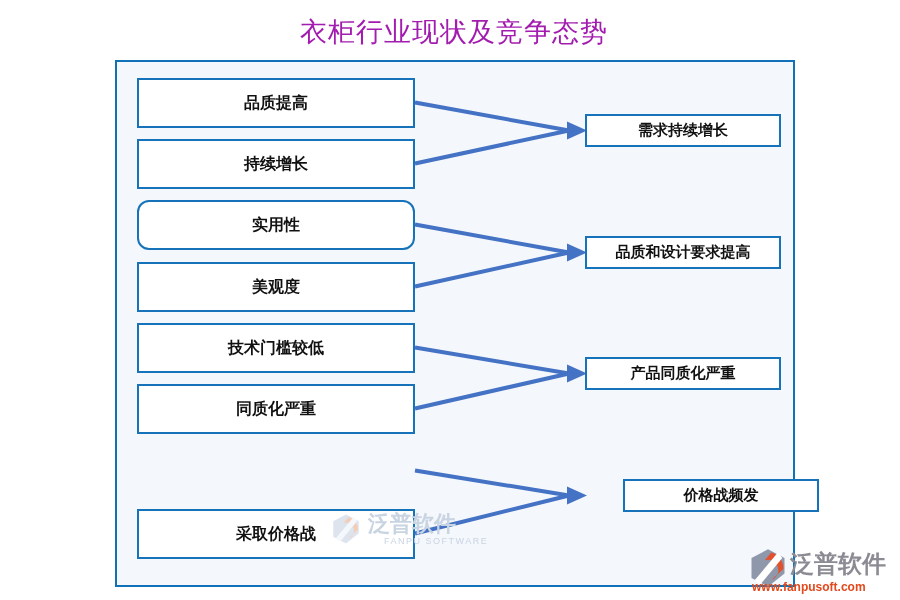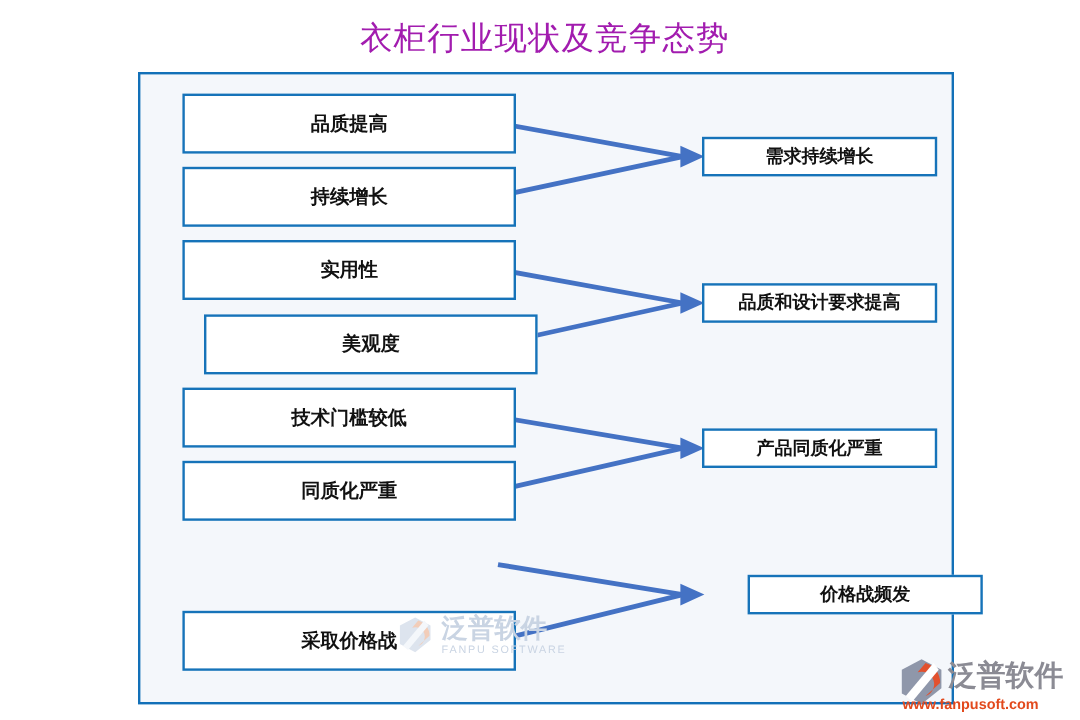--- a/index.html
+++ b/index.html
@@ -14,7 +14,7 @@
   .nodebox{position:absolute;background:#ffffff;border:2px solid #1673b9;box-sizing:border-box;
            display:flex;align-items:center;justify-content:center;
            font-weight:bold;color:#111111;z-index:2;}
-  .leftbox{left:35px;width:278px;height:50px;font-size:16px;text-align:right;}
+  .leftbox{left:20px;width:278px;height:50px;font-size:16px;text-align:right;}
   .rightbox{left:468px;width:196px;height:33px;font-size:15px;}
   .lb0{top:16px;} .lb1{top:77px;} .lb2{top:138px;} .lb3{top:200px;margin-left:18px;}
   .lb4{top:261px;} .lb5{top:322px;} .lb6{top:384px;} .lb7{top:447px;}

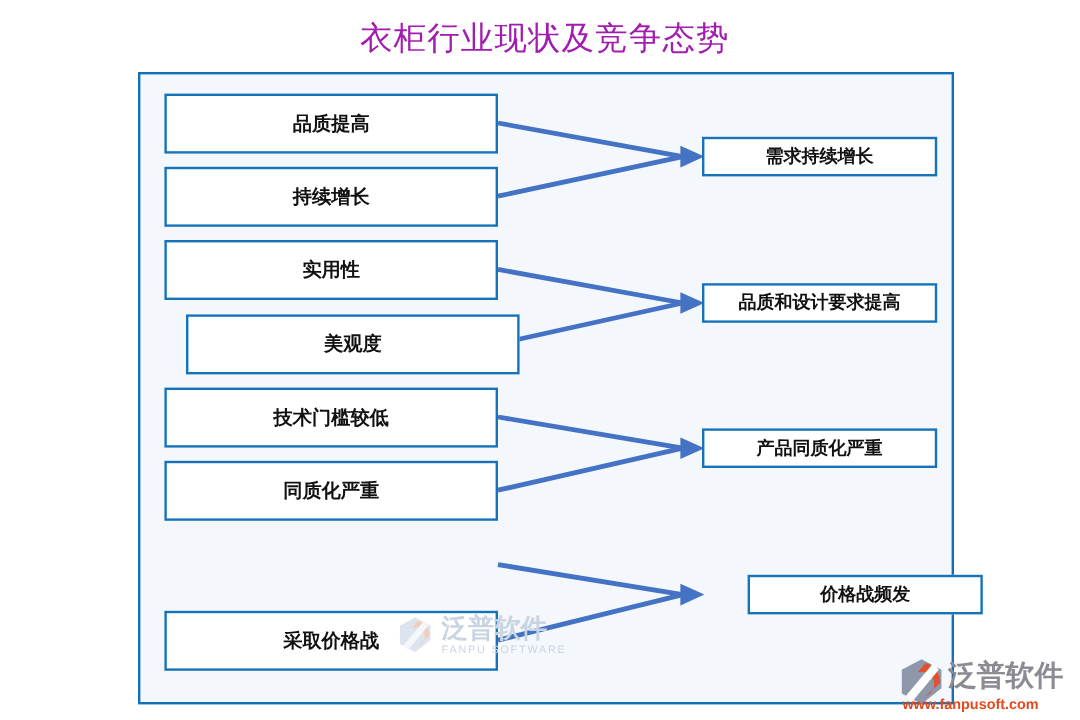--- a/index.html
+++ b/index.html
@@ -16,7 +16,7 @@
            font-weight:bold;color:#111111;z-index:2;}
   .leftbox{left:20px;width:278px;height:50px;font-size:16px;text-align:right;}
   .rightbox{left:468px;width:196px;height:33px;font-size:15px;}
-  .lb0{top:16px;} .lb1{top:77px;} .lb2{top:138px;} .lb3{top:200px;margin-left:18px;}
+  .lb0{top:16px;} .lb1{top:77px;} .lb2{top:138px;border-radius:12px;} .lb3{top:200px;margin-left:18px;}
   .lb4{top:261px;} .lb5{top:322px;} .lb6{top:384px;} .lb7{top:447px;}
   .rb0{top:52px;text-align:center;} .rb1{top:174px;} .rb2{top:295px;font-family:Liberation Serif, serif;} .rb3{top:417px;margin-left:38px;}
   .watermark{position:absolute;left:212px;top:450px;display:flex;align-items:center;

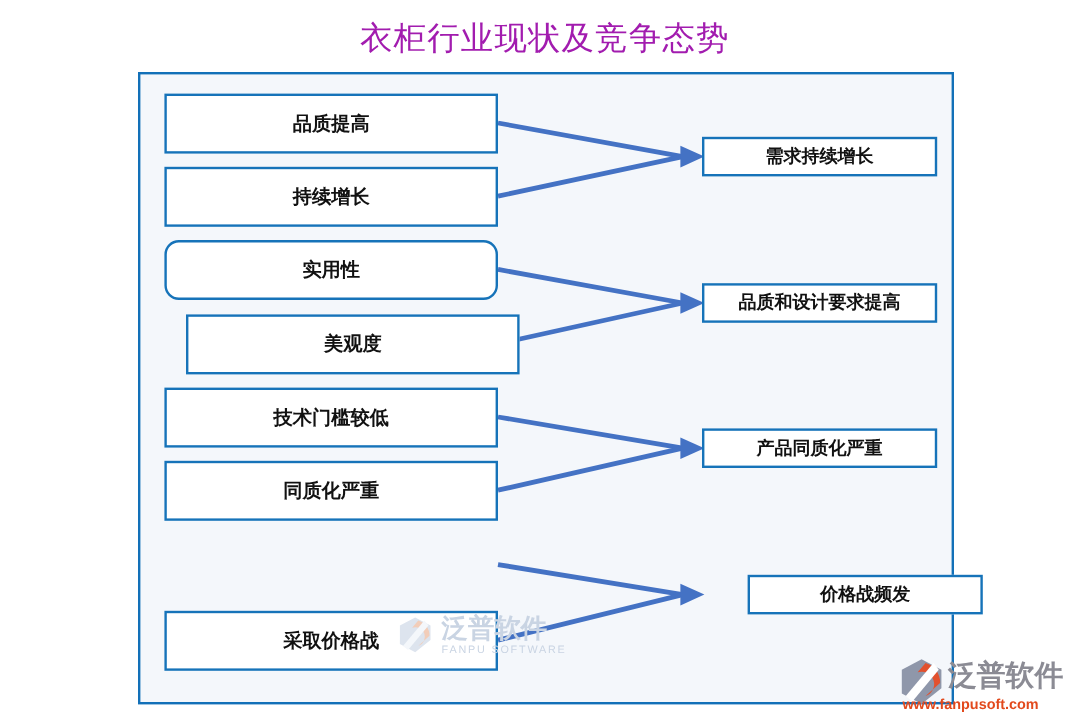--- a/index.html
+++ b/index.html
@@ -16,7 +16,7 @@
            font-weight:bold;color:#111111;z-index:2;}
   .leftbox{left:20px;width:278px;height:50px;font-size:16px;text-align:right;}
   .rightbox{left:468px;width:196px;height:33px;font-size:15px;}
-  .lb0{top:16px;} .lb1{top:77px;} .lb2{top:138px;border-radius:12px;} .lb3{top:200px;margin-left:18px;}
+  .lb0{top:16px;} .lb1{top:77px;} .lb2{top:138px;border-radius:12px;} .lb3{top:200px;}
   .lb4{top:261px;} .lb5{top:322px;} .lb6{top:384px;} .lb7{top:447px;}
   .rb0{top:52px;text-align:center;} .rb1{top:174px;} .rb2{top:295px;font-family:Liberation Serif, serif;} .rb3{top:417px;margin-left:38px;}
   .watermark{position:absolute;left:212px;top:450px;display:flex;align-items:center;

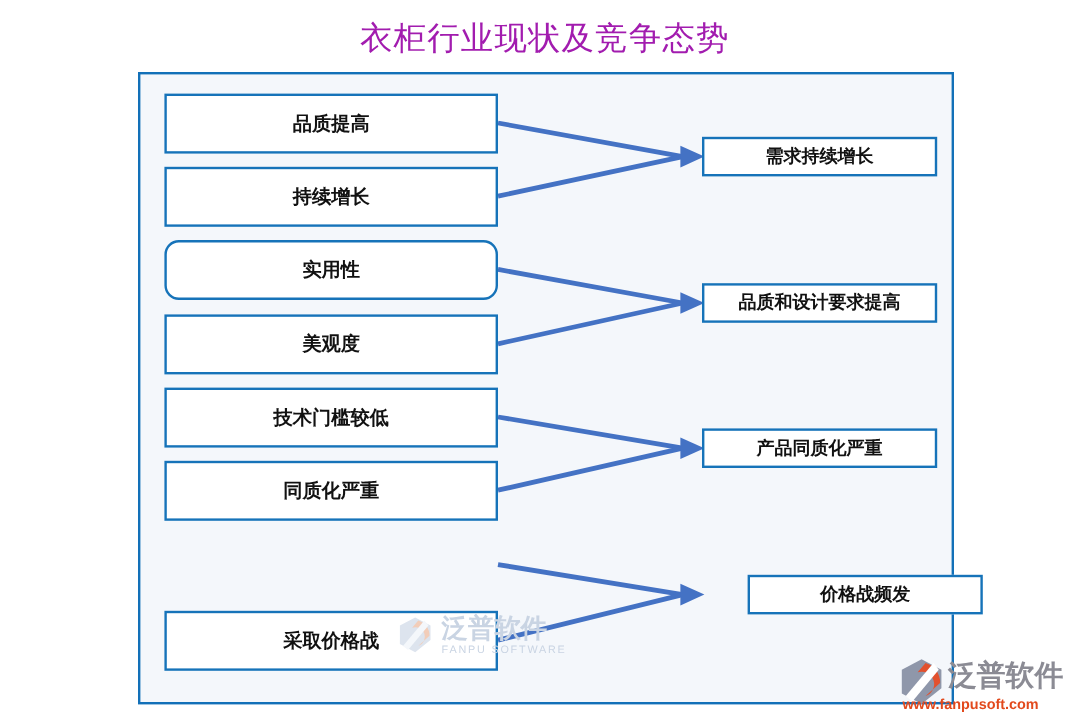--- a/index.html
+++ b/index.html
@@ -23,7 +23,7 @@
              gap:5px;z-index:3;pointer-events:none;}
   .wm-text{display:flex;flex-direction:column;line-height:1;}
   .wm-name{font-size:22px;font-weight:bold;color:#c9d4e3;}
-  .wm-sub{font-size:9px;color:#c9d4e3;letter-spacing:1.5px;margin-top:2px;}
+  .wm-sub{font-size:9px;color:#c9d4e3;letter-spacing:1.5px;margin-top:2px;margin-left:16px;}
   .footer-logo{position:absolute;left:746px;top:546px;width:150px;height:50px;z-index:4;}
   .fl-row{display:flex;align-items:flex-start;}
   .fl-name{font-size:24px;font-weight:bold;color:#8b8b94;line-height:1;margin-top:6px;}

